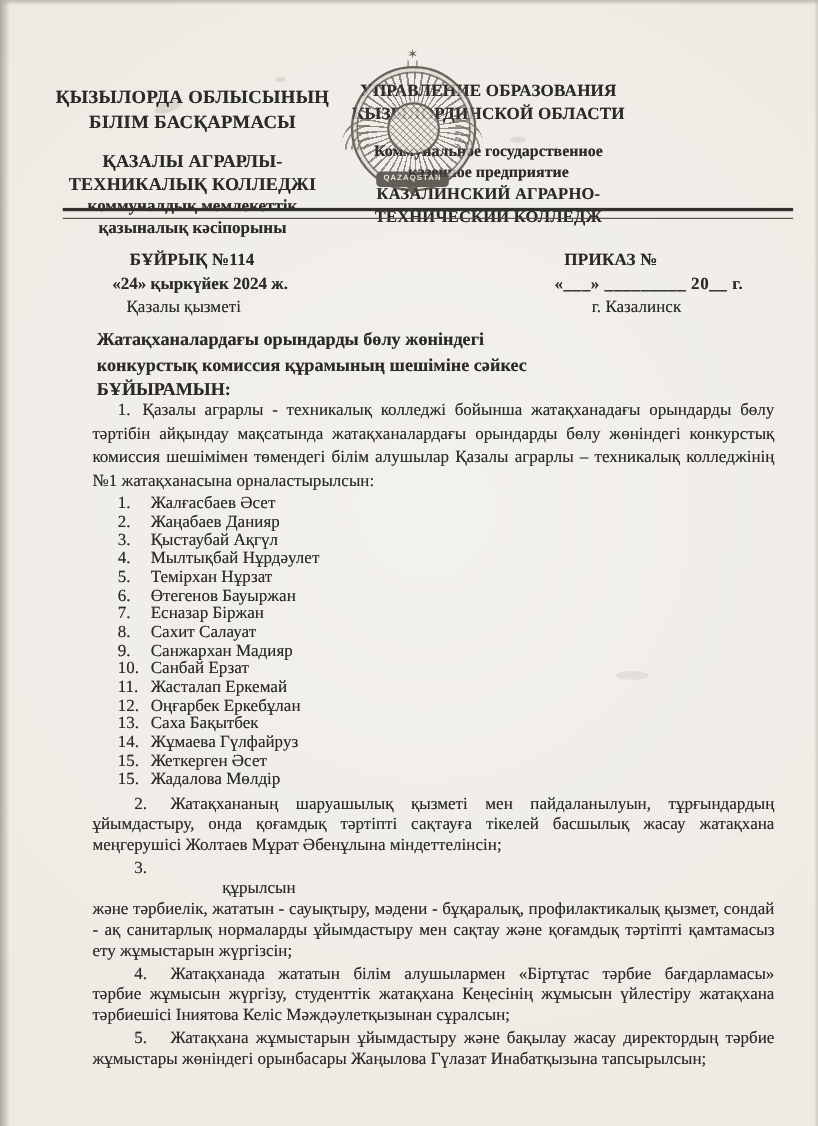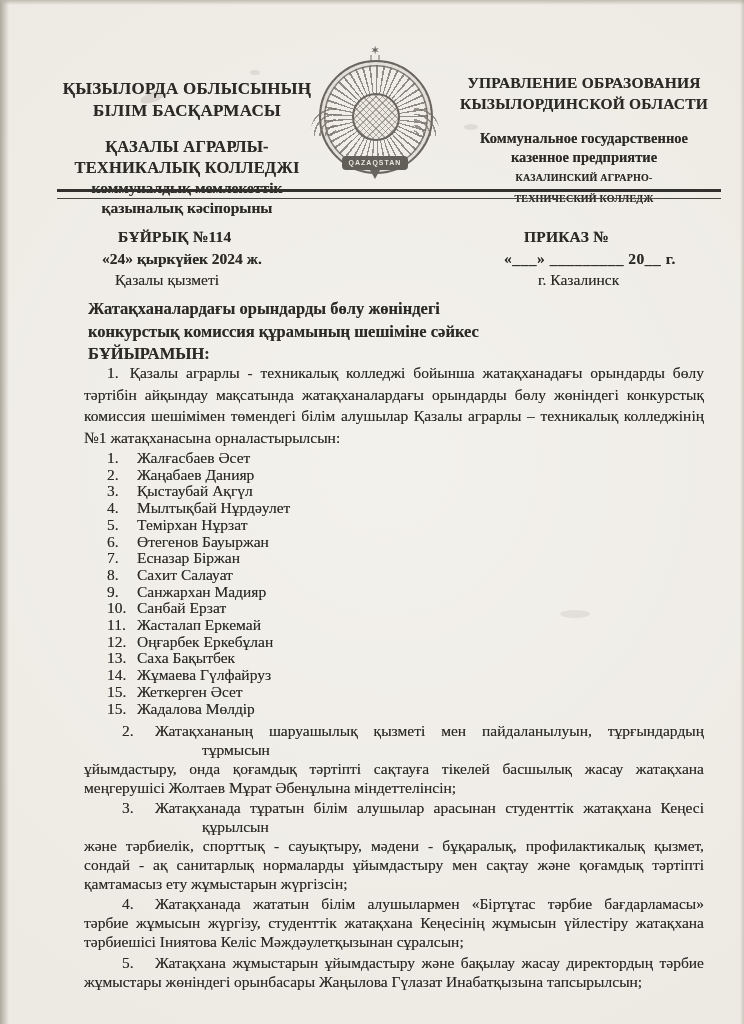--- a/index.html
+++ b/index.html
@@ -30,7 +30,7 @@
   .ink { text-shadow:0 0 .4px rgba(43,42,39,.55); }
 
   
-  .letterhead { position:absolute; left:56px; top:62px; right:22px; display:flex; justify-content:space-between; }
+  .letterhead { position:absolute; left:44px; top:62px; right:22px; display:flex; }
   .lh-col { text-align:center; font-weight:bold; }
   .lh-left { width:262px; margin-top:16px; }
   .lh-right { width:276px; margin-top:10px; }

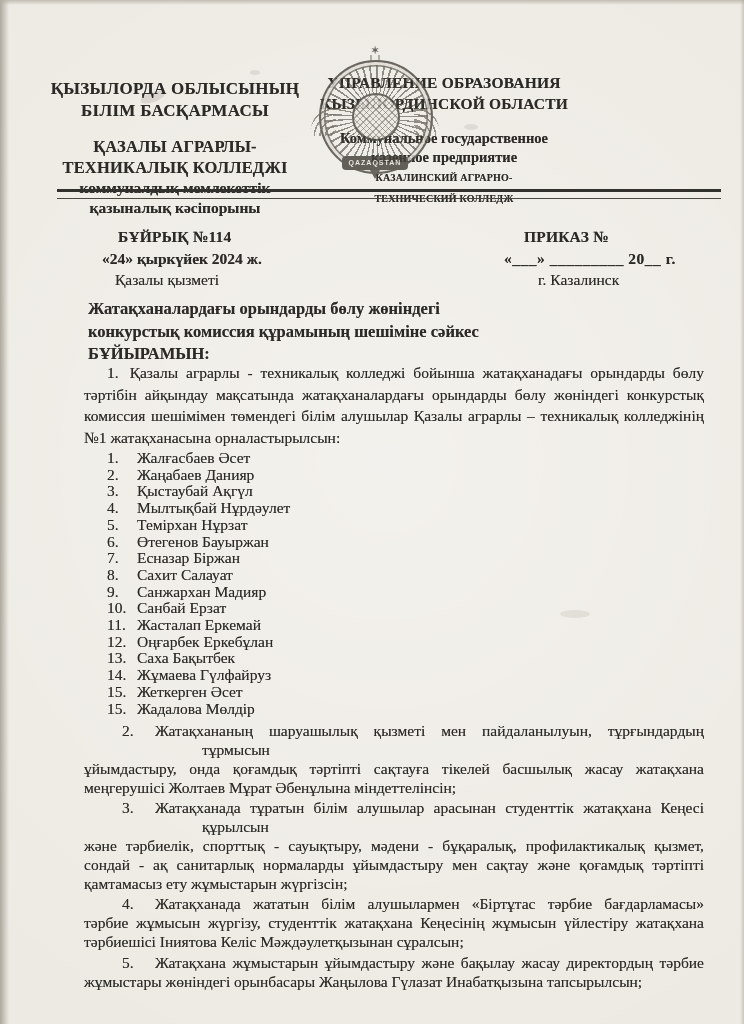--- a/index.html
+++ b/index.html
@@ -39,7 +39,7 @@
   .lh-left .type-line  { font-size:15.5px; line-height:20px; }
   .lh-right .org-line  { font-size:15.5px; line-height:21px; letter-spacing:.2px; }
   .lh-right .type-line { font-size:14.5px; line-height:19px; }
-  .lh-right .col-line  { font-size:10px; line-height:21px; letter-spacing:.2px; }
+  .lh-right .col-line  { font-size:15px; line-height:21px; letter-spacing:.2px; }
   .lh-gap-l { height:14px; } .lh-gap-r { height:15px; }
 
   

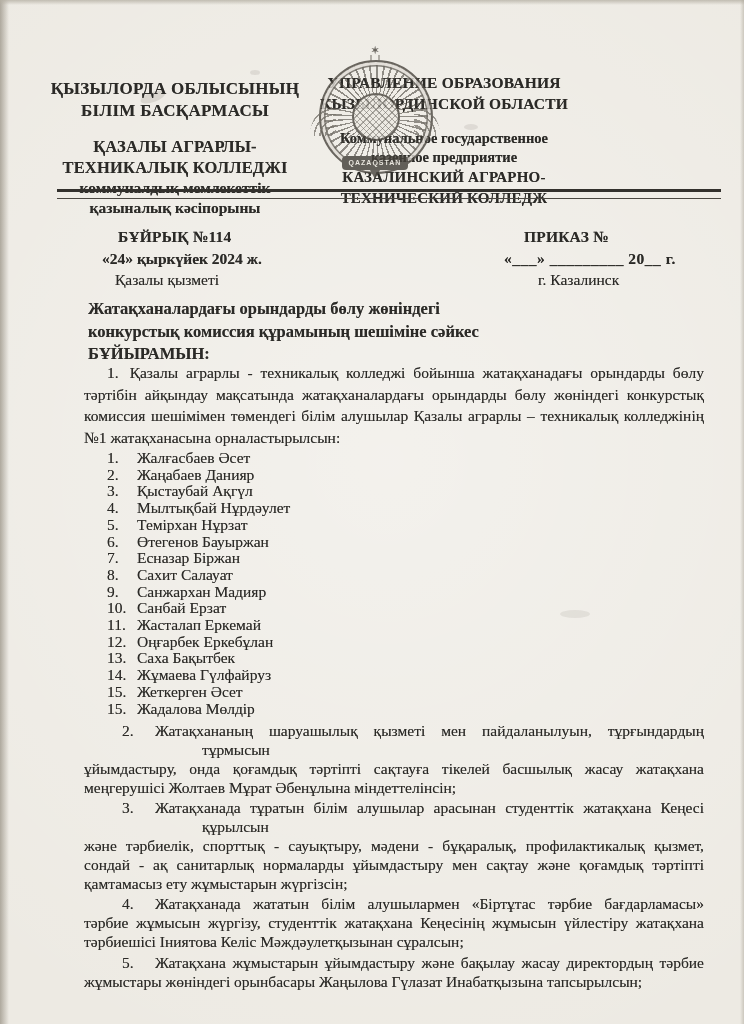--- a/index.html
+++ b/index.html
@@ -89,7 +89,7 @@
   .om-left .om-title { margin-left:30px; }
   .om-left .om-date  { font-weight:bold; margin-left:14px; }
   .om-left .om-city  { margin-left:27px; }
-  .om-right .om-title { font-weight:bold; margin-left:20px; }
+  .om-right .om-title { font-weight:bold; margin-left:9px; }
   .om-right .om-date  { font-weight:bold; letter-spacing:.5px; }
   .om-right .om-city  { margin-left:34px; }
 

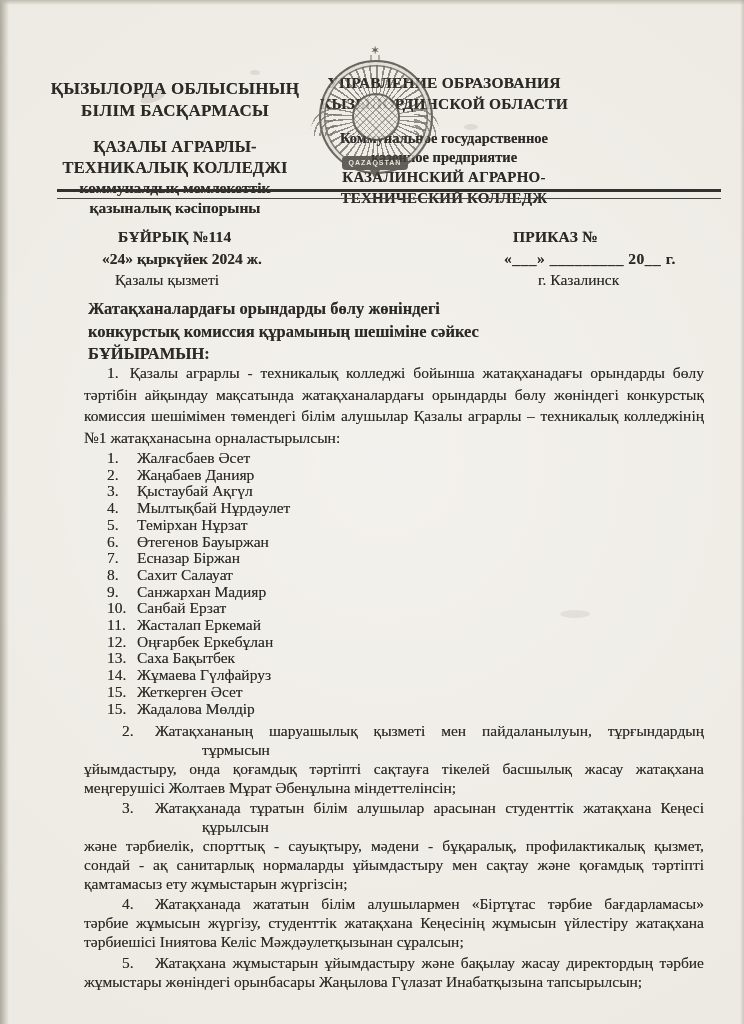--- a/index.html
+++ b/index.html
@@ -255,7 +255,6 @@
             <span class="np-num">2.</span>
             <span class="np-text">Жатақхананың шаруашылық қызметі мен пайдаланылуын, тұрғындардың</span>
           </div>
-        <div class="np-hang">тұрмысын</div>
         <div class="np-rest">ұйымдастыру, онда қоғамдық тәртіпті сақтауға тікелей басшылық жасау жатақхана меңгерушісі Жолтаев Мұрат Әбенұлына міндеттелінсін;</div>
       </div>
       <div class="num-para">

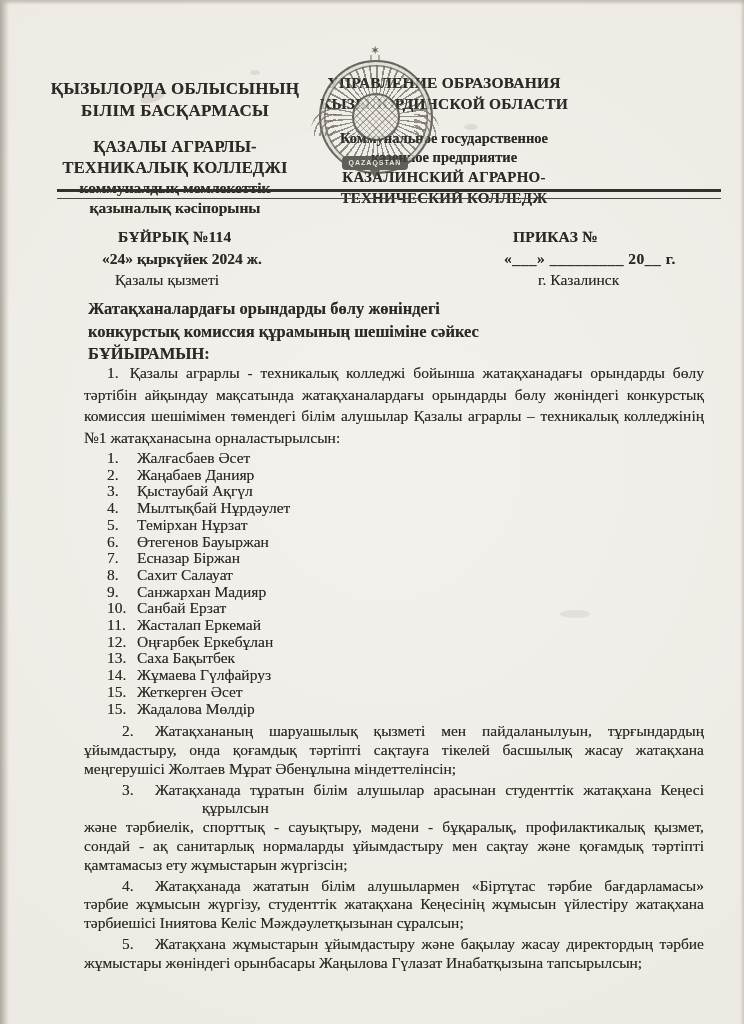--- a/index.html
+++ b/index.html
@@ -260,7 +260,6 @@
       <div class="num-para">
         <div class="np-first">
             <span class="np-num">3.</span>
-            <span class="np-text">Жатақханада тұратын білім алушылар арасынан студенттік жатақхана Кеңесі</span>
           </div>
         <div class="np-hang">құрылсын</div>
         <div class="np-rest">және тәрбиелік, спорттық - сауықтыру, мәдени - бұқаралық, профилактикалық қызмет, сондай - ақ санитарлық нормаларды ұйымдастыру мен сақтау және қоғамдық тәртіпті қамтамасыз ету жұмыстарын жүргізсін;</div>

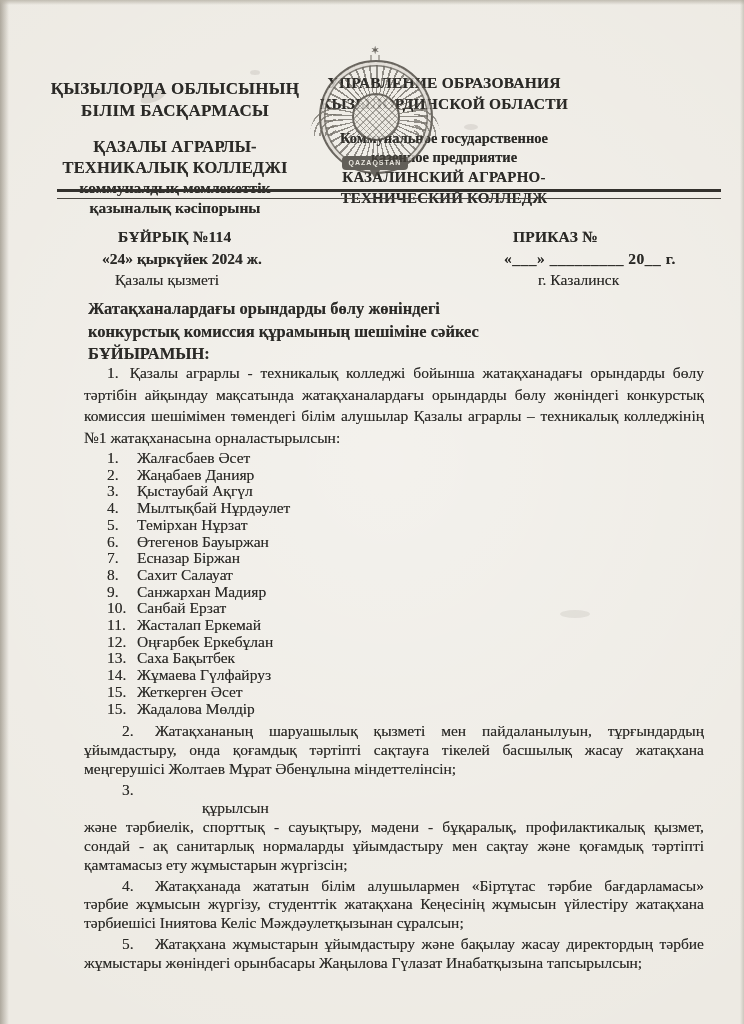--- a/index.html
+++ b/index.html
@@ -262,7 +262,7 @@
             <span class="np-num">3.</span>
           </div>
         <div class="np-hang">құрылсын</div>
-        <div class="np-rest">және тәрбиелік, спорттық - сауықтыру, мәдени - бұқаралық, профилактикалық қызмет, сондай - ақ санитарлық нормаларды ұйымдастыру мен сақтау және қоғамдық тәртіпті қамтамасыз ету жұмыстарын жүргізсін;</div>
+        <div class="np-rest">және тәрбиелік, жататын - сауықтыру, мәдени - бұқаралық, профилактикалық қызмет, сондай - ақ санитарлық нормаларды ұйымдастыру мен сақтау және қоғамдық тәртіпті қамтамасыз ету жұмыстарын жүргізсін;</div>
       </div>
       <div class="num-para">
         <div class="np-first">

